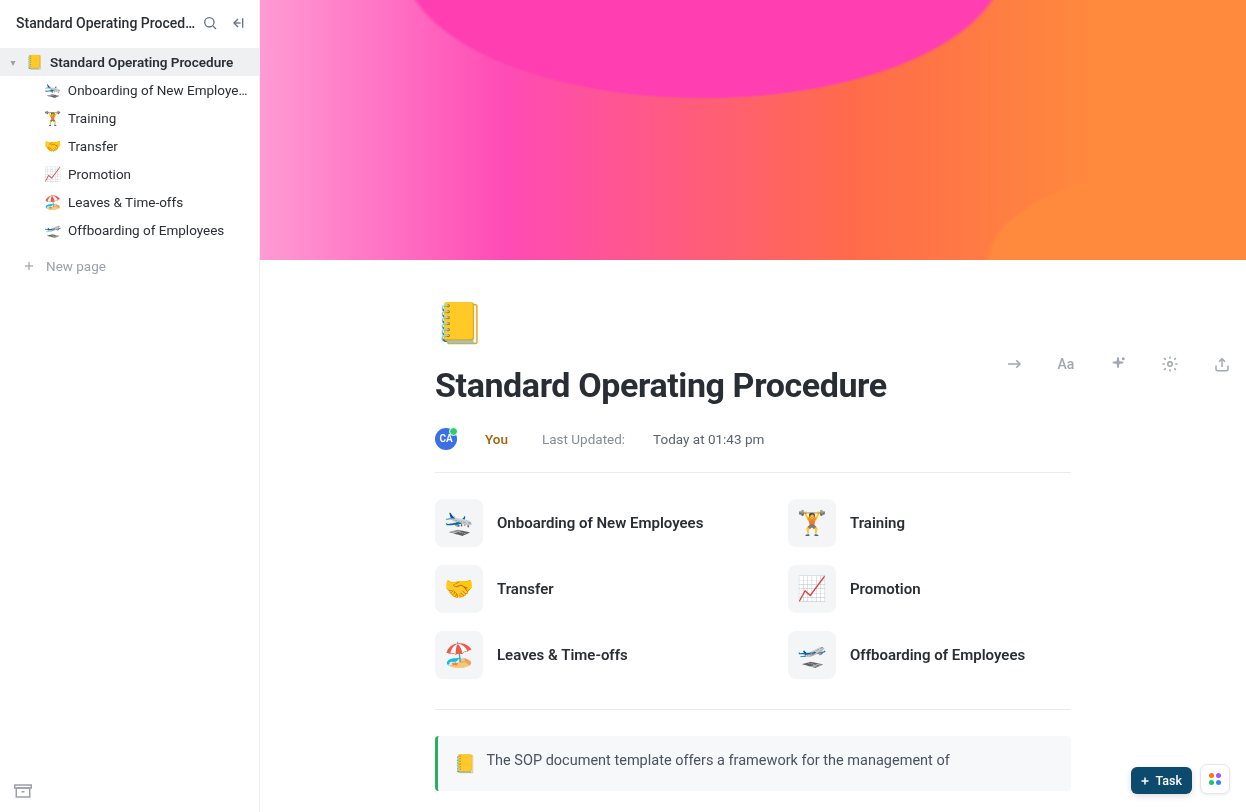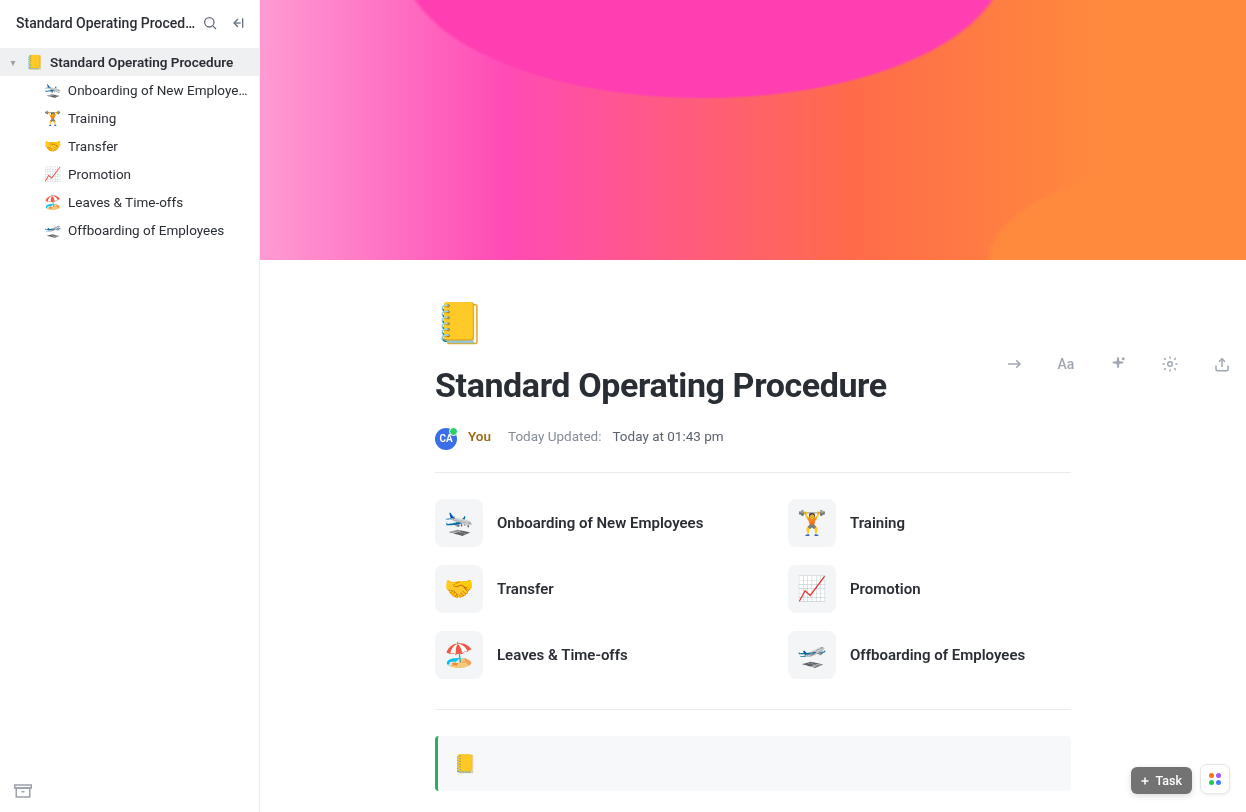--- a/index.html
+++ b/index.html
@@ -126,6 +126,13 @@
       </div>
     </div>
 
+    <div class="new-page">
+      <svg width="14" height="14" viewBox="0 0 24 24" fill="none" stroke="currentColor" stroke-width="2">
+          <line x1="12" y1="5" x2="12" y2="19"></line>
+          <line x1="5" y1="12" x2="19" y2="12"></line>
+        </svg>
+      <span>New page</span>
+    </div>
 
     <div class="sidebar-footer">
       <div class="archive-icon">

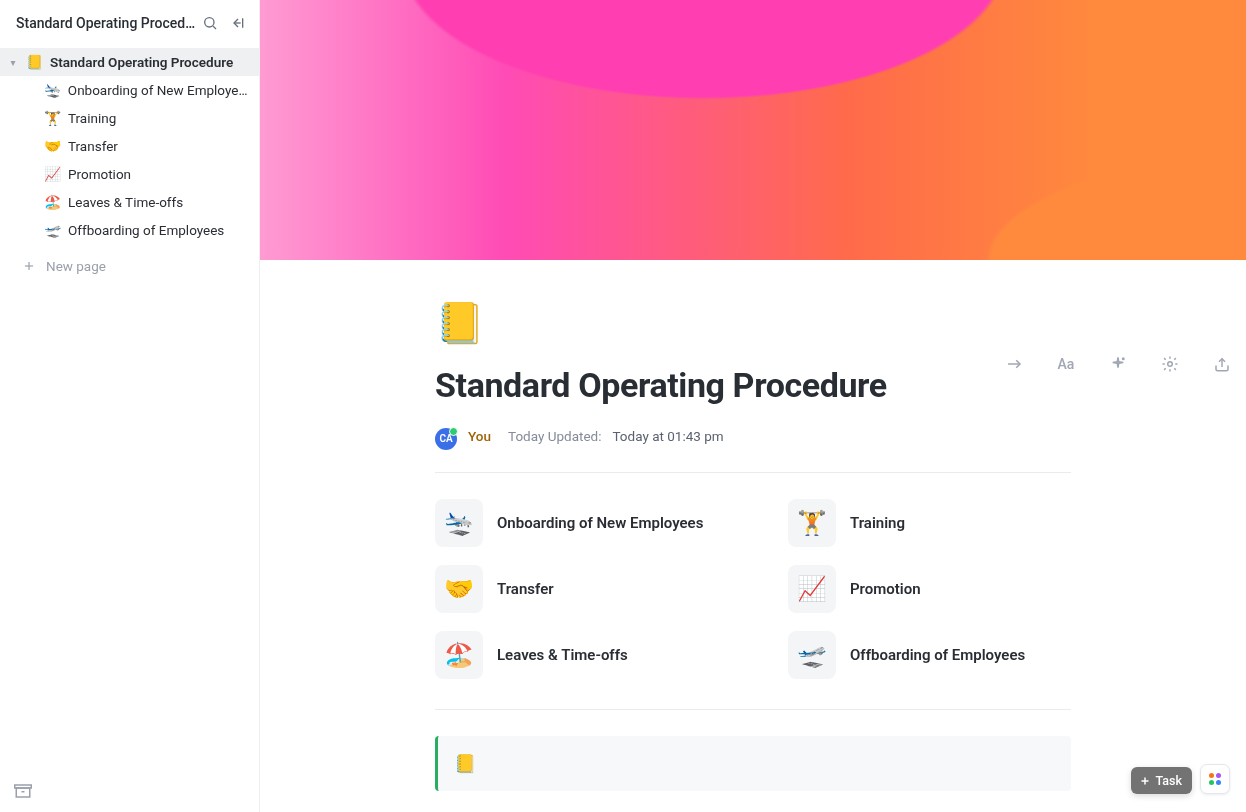--- a/index.html
+++ b/index.html
@@ -37,7 +37,7 @@
   .content-wrap { max-width: 636px; margin: 0 auto; padding: 0 0 120px 0; }
   .page-icon { font-size: 40px; margin-top: 40px; margin-bottom: 18px; }
   .page-title { font-size: 34px; font-weight: 700; line-height: 1.2; color: #292d34; margin-bottom: 22px; letter-spacing: -0.4px; }
-  .meta-row { display: flex; gap: 11px; font-size: 13.5px; color: #5a6270; padding-bottom: 22px; border-bottom: 1px solid #e9ebee; }
+  .meta-row { display: flex; align-items: center; gap: 28px; font-size: 13.5px; color: #5a6270; padding-bottom: 22px; border-bottom: 1px solid #e9ebee; }
   .avatar { width: 22px; height: 22px; border-radius: 50%; background: #3b6fe8; color: #fff; font-size: 10px; font-weight: 600; display: flex; align-items: center; justify-content: center; position: relative; }
   .avatar::after { content: ""; position: absolute; top: -1px; right: -1px; width: 7px; height: 7px; background: #2ecc71; border: 1.5px solid #fff; border-radius: 50%; }
   .meta-author { color: #a16207; font-weight: 500; }

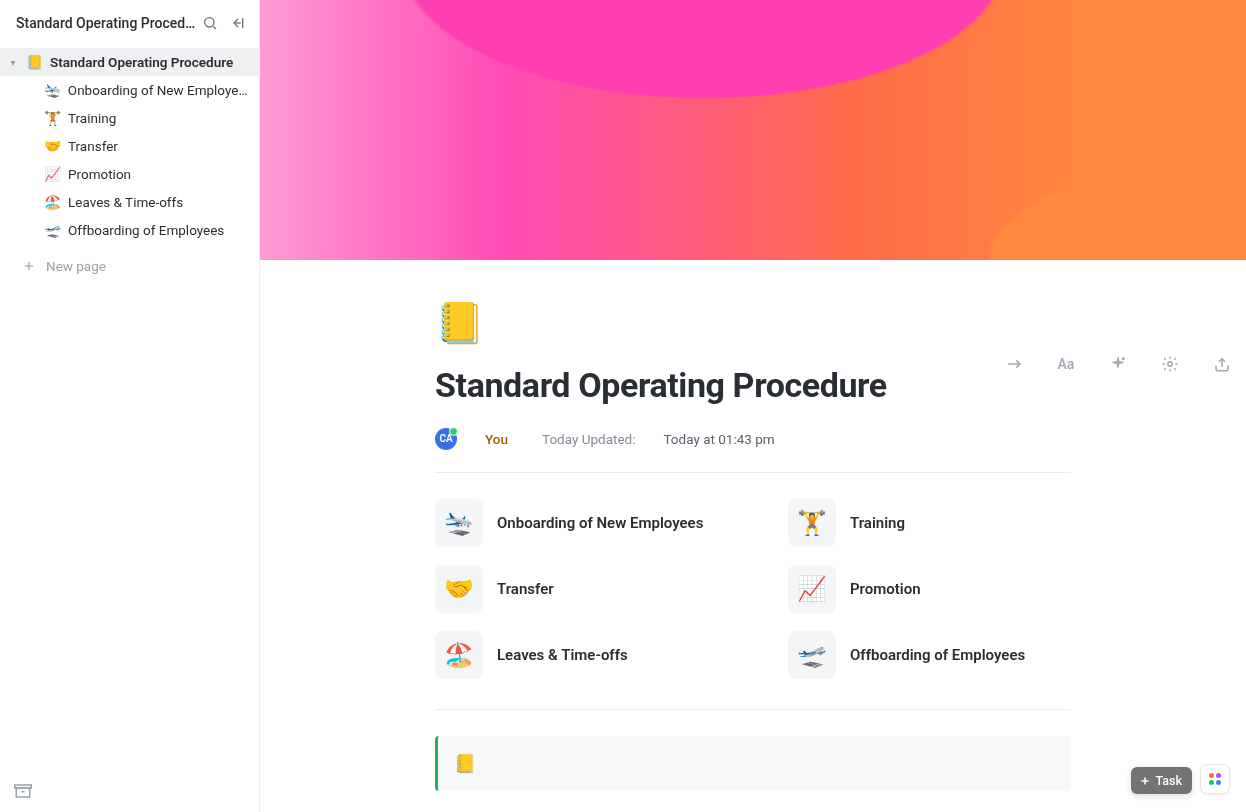--- a/index.html
+++ b/index.html
@@ -155,7 +155,7 @@
       <div class="meta-row">
         <div class="avatar">CA</div>
         <span class="meta-author">You</span>
-        <span class="meta-label">Today Updated:</span>
+        <span class="meta-label">Last Updated:</span>
         <span class="meta-time">Today at 01:43 pm</span>
       </div>
 

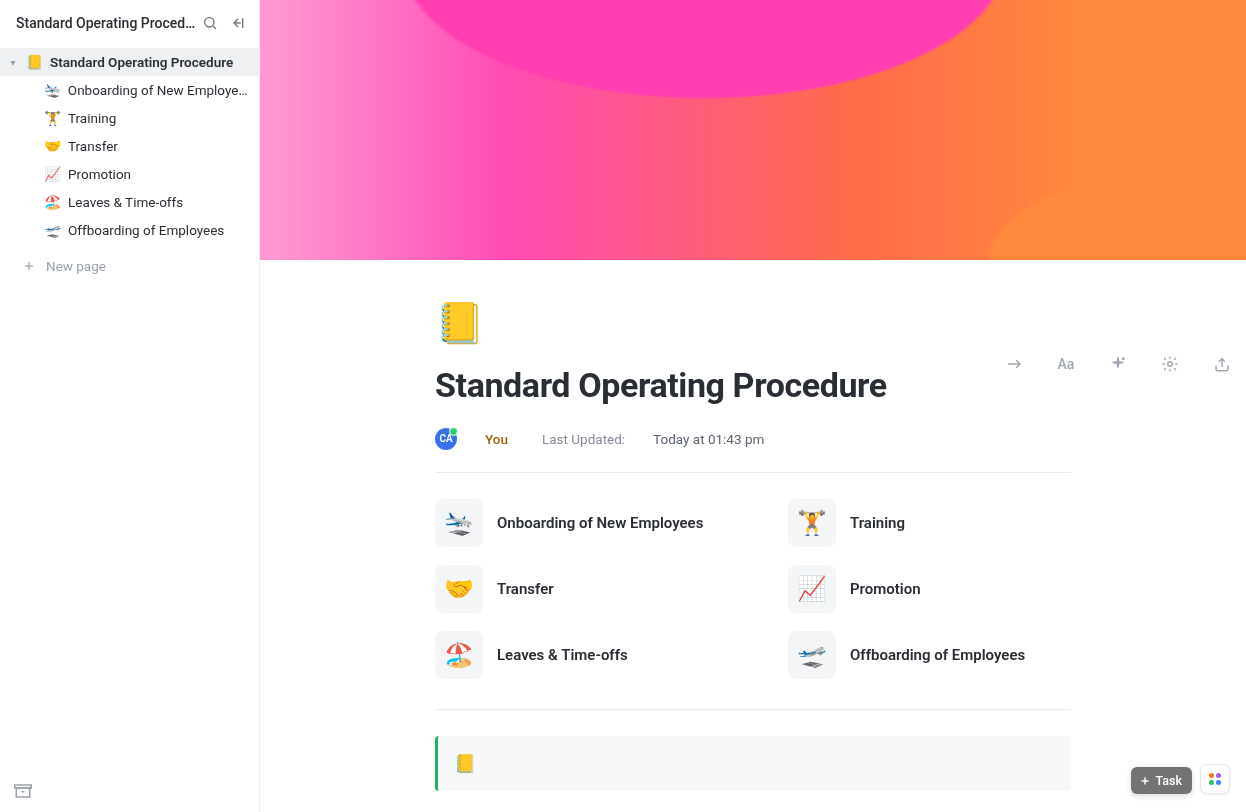--- a/index.html
+++ b/index.html
@@ -188,6 +188,7 @@
 
       <div class="callout">
         <span class="callout-emoji">📒</span>
+        <span>The SOP document template offers a framework for the management of</span>
       </div>
     </div>
 

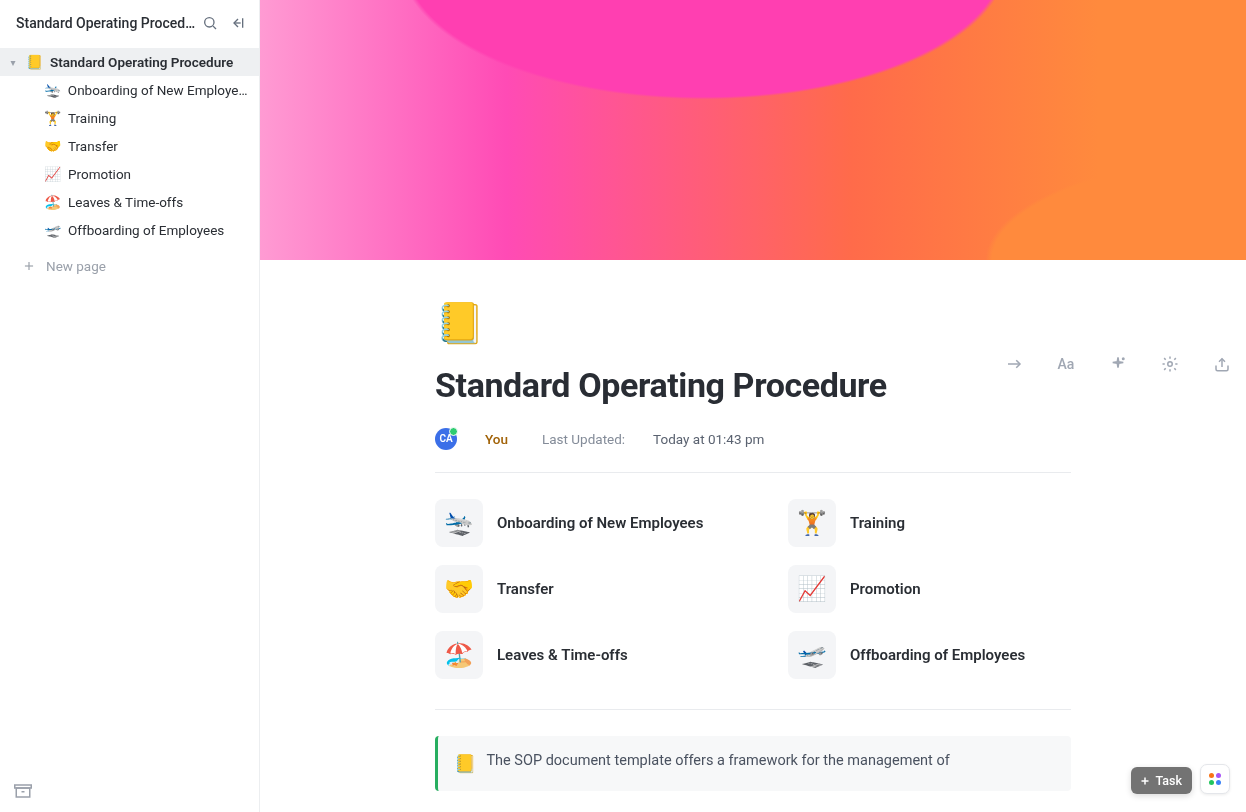--- a/index.html
+++ b/index.html
@@ -57,7 +57,7 @@
   .rail-btn { width: 28px; height: 28px; display: flex; align-items: center; justify-content: center; cursor: pointer; border-radius: 5px; }
 
   
-  .task-btn { position: absolute; bottom: 18px; right: 54px; background: #737373; color: #fff; font-size: 12.5px; font-weight: 500; padding: 6px 10px 6px 8px; border-radius: 6px; cursor: pointer; display: flex; align-items: center; gap: 5px; box-shadow: 0 2px 6px rgba(0,0,0,0.15); }
+  .task-btn { position: absolute; bottom: 18px; right: 54px; background: #0c4a6e; color: #fff; font-size: 12.5px; font-weight: 500; padding: 6px 10px 6px 8px; border-radius: 6px; cursor: pointer; display: flex; align-items: center; gap: 5px; box-shadow: 0 2px 6px rgba(0,0,0,0.15); }
   .apps-btn { position: absolute; bottom: 18px; right: 16px; width: 30px; height: 30px; border-radius: 7px; background: #fff; border: 1px solid #e4e6ea; display: flex; align-items: center; justify-content: center; cursor: pointer; box-shadow: 0 1px 3px rgba(0,0,0,0.08); }
   .apps-dots { display: grid; grid-template-columns: 5px 5px; grid-template-rows: 5px 5px; gap: 2px; }
   .apps-dots span:nth-child(1){ background:#f97316; width:5px;height:5px;border-radius:50%; }

